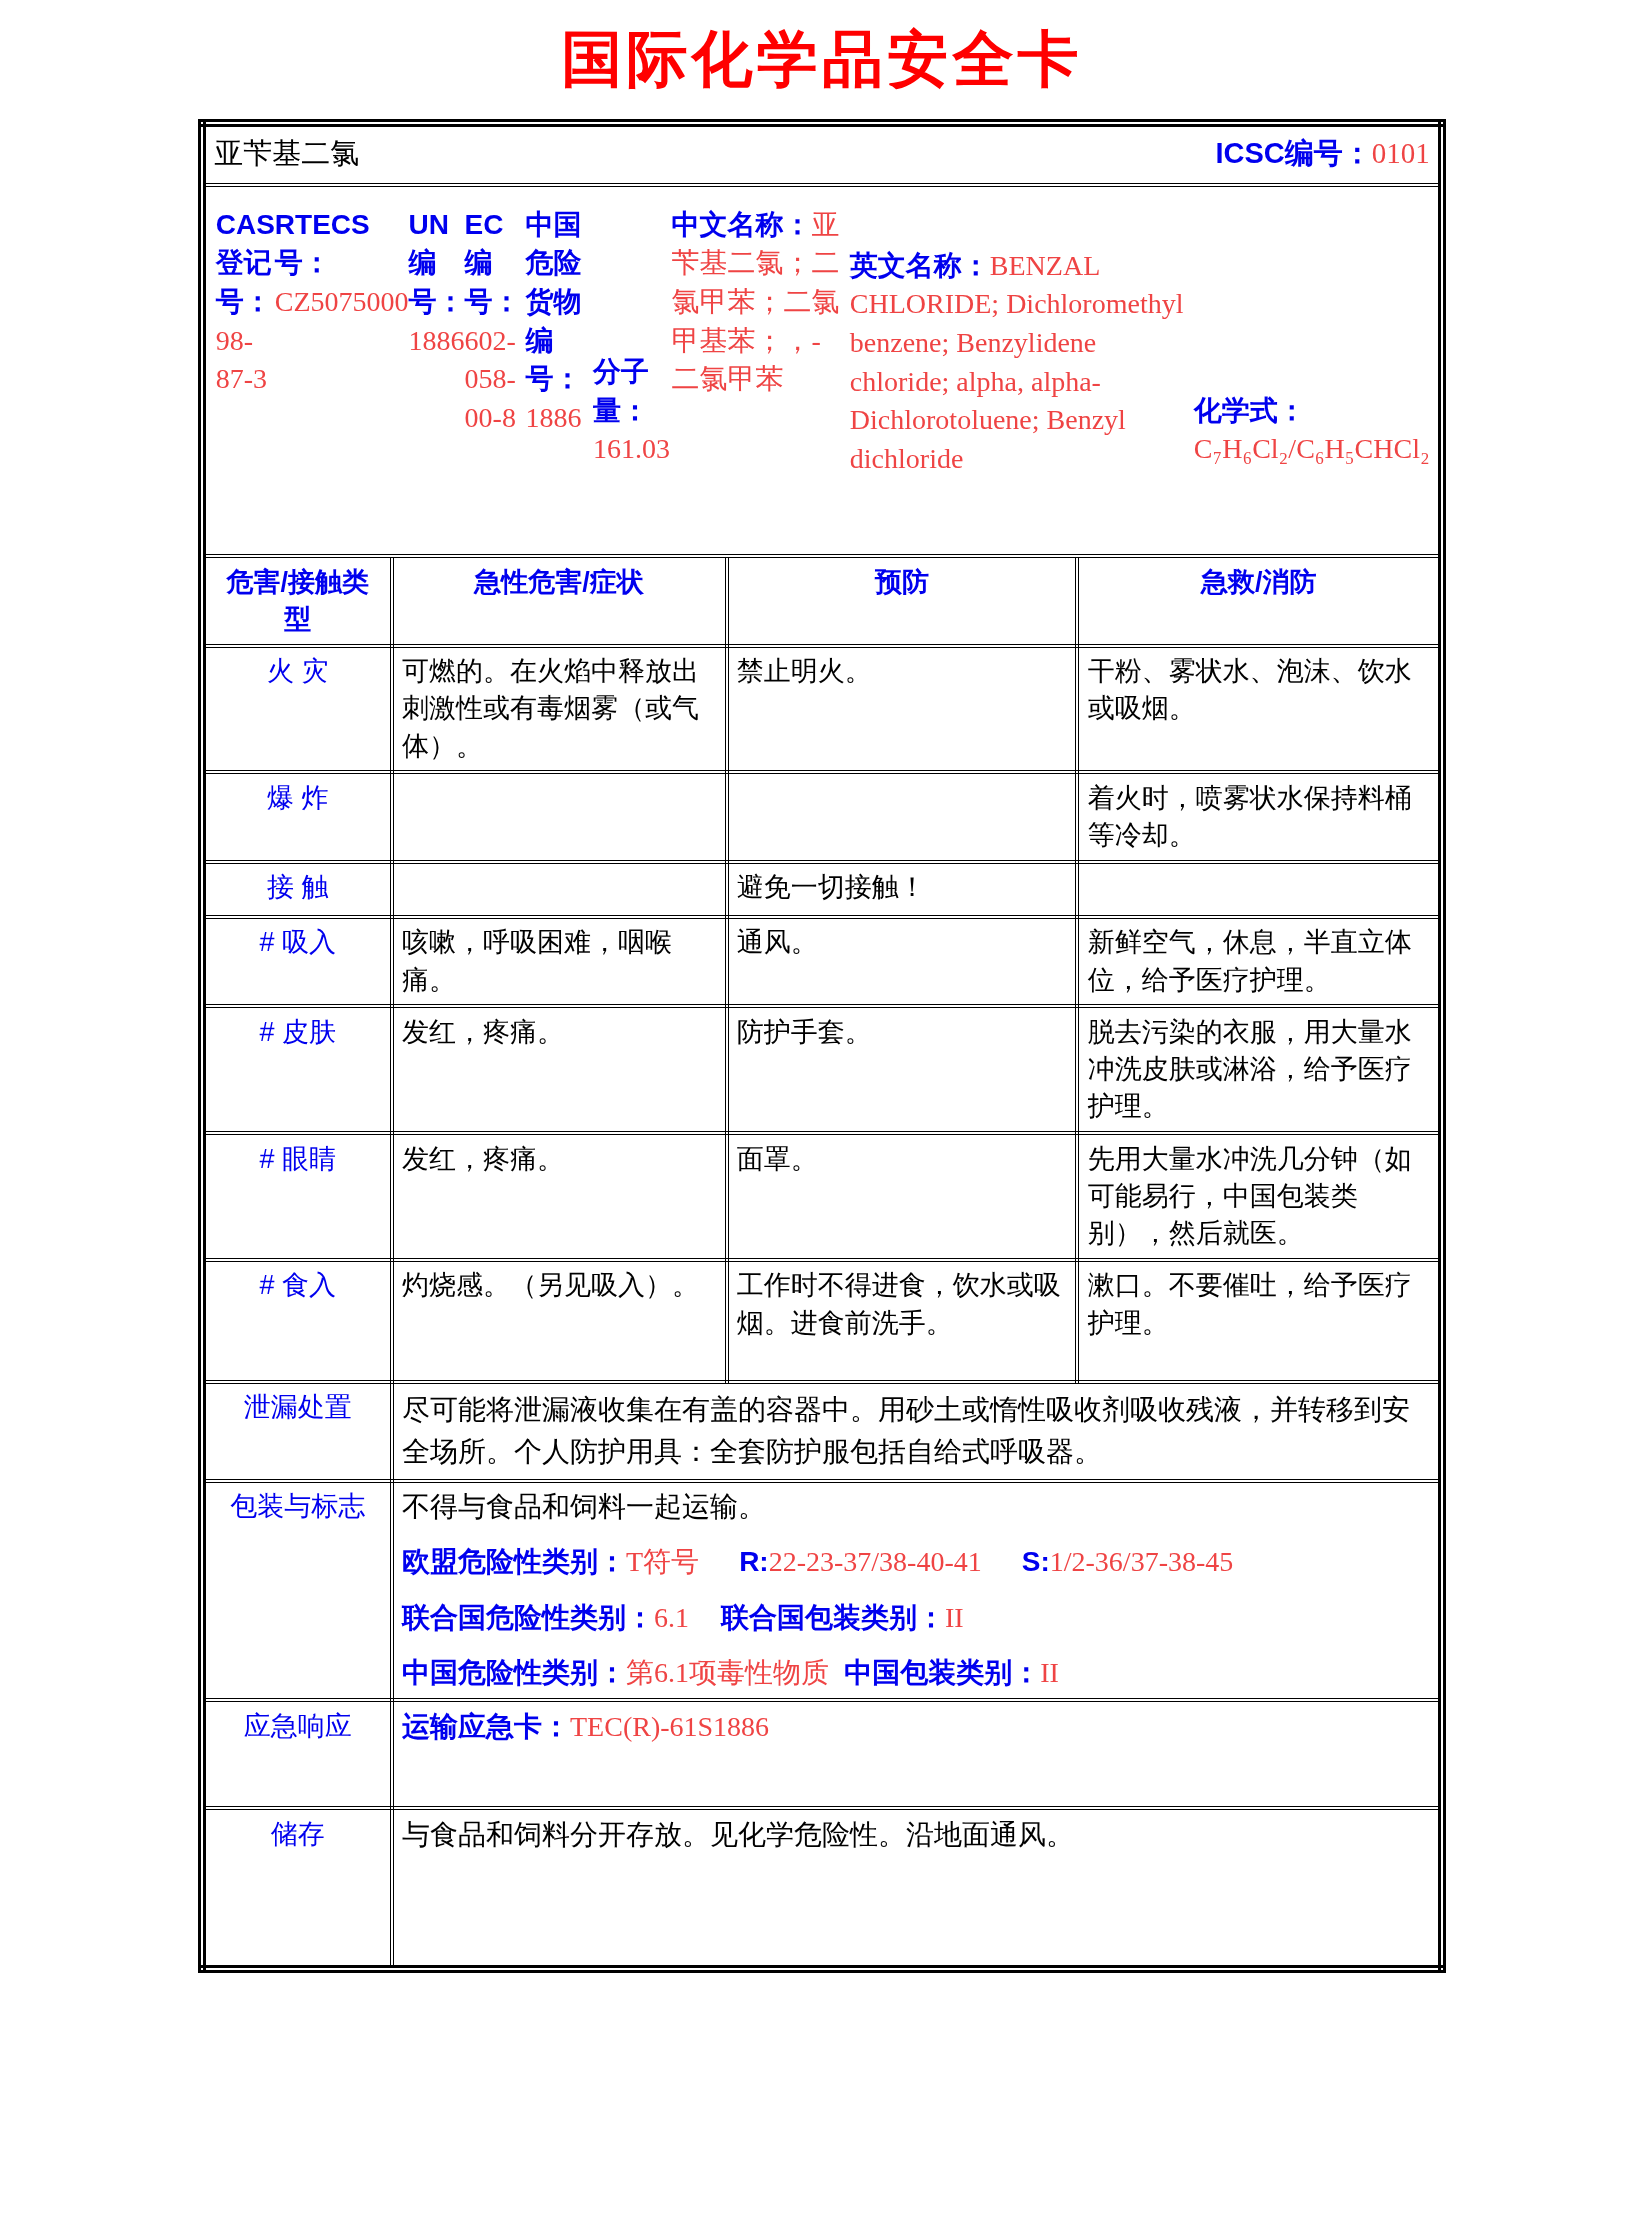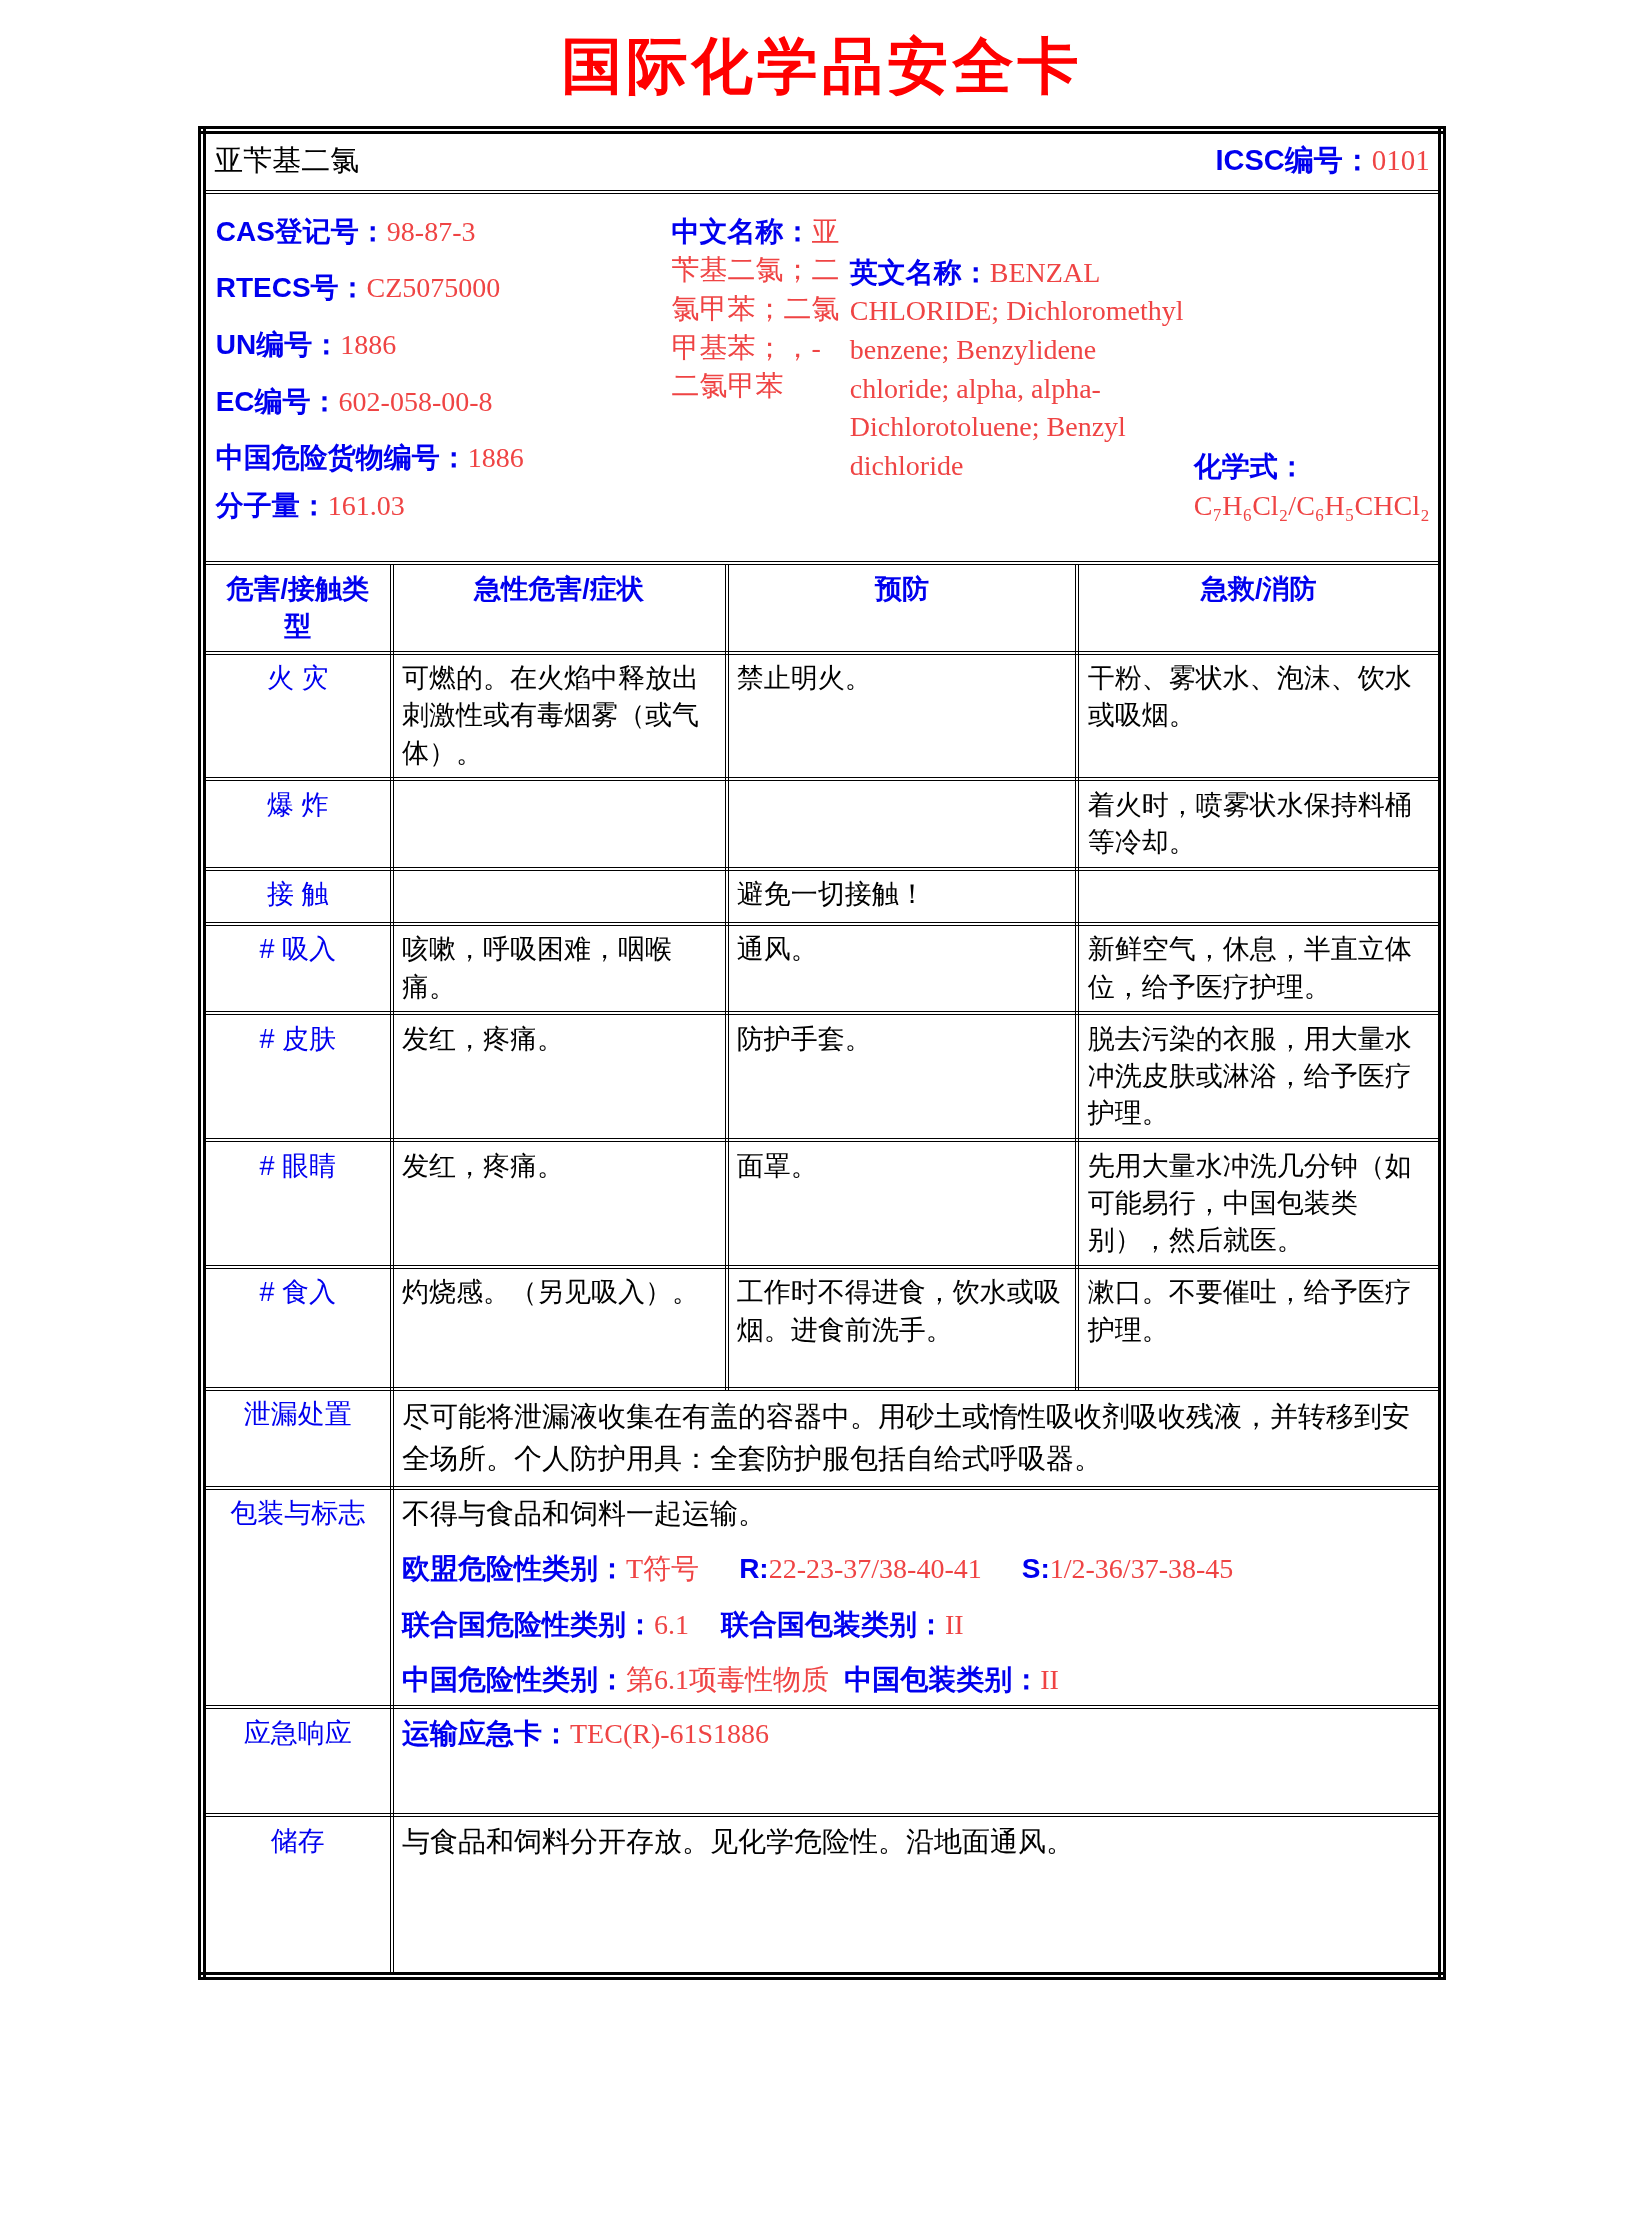--- a/index.html
+++ b/index.html
@@ -10,7 +10,7 @@
     font-family: "Liberation Serif", "DejaVu Serif", serif;
     color: #000000;
   }
-  .page { width: 1644px; height: 1800px; padding-top: 26px; }
+  .page { width: 1644px; height: 1800px; padding-top: 19px; }
 
   .doc-title {
     text-align: center;

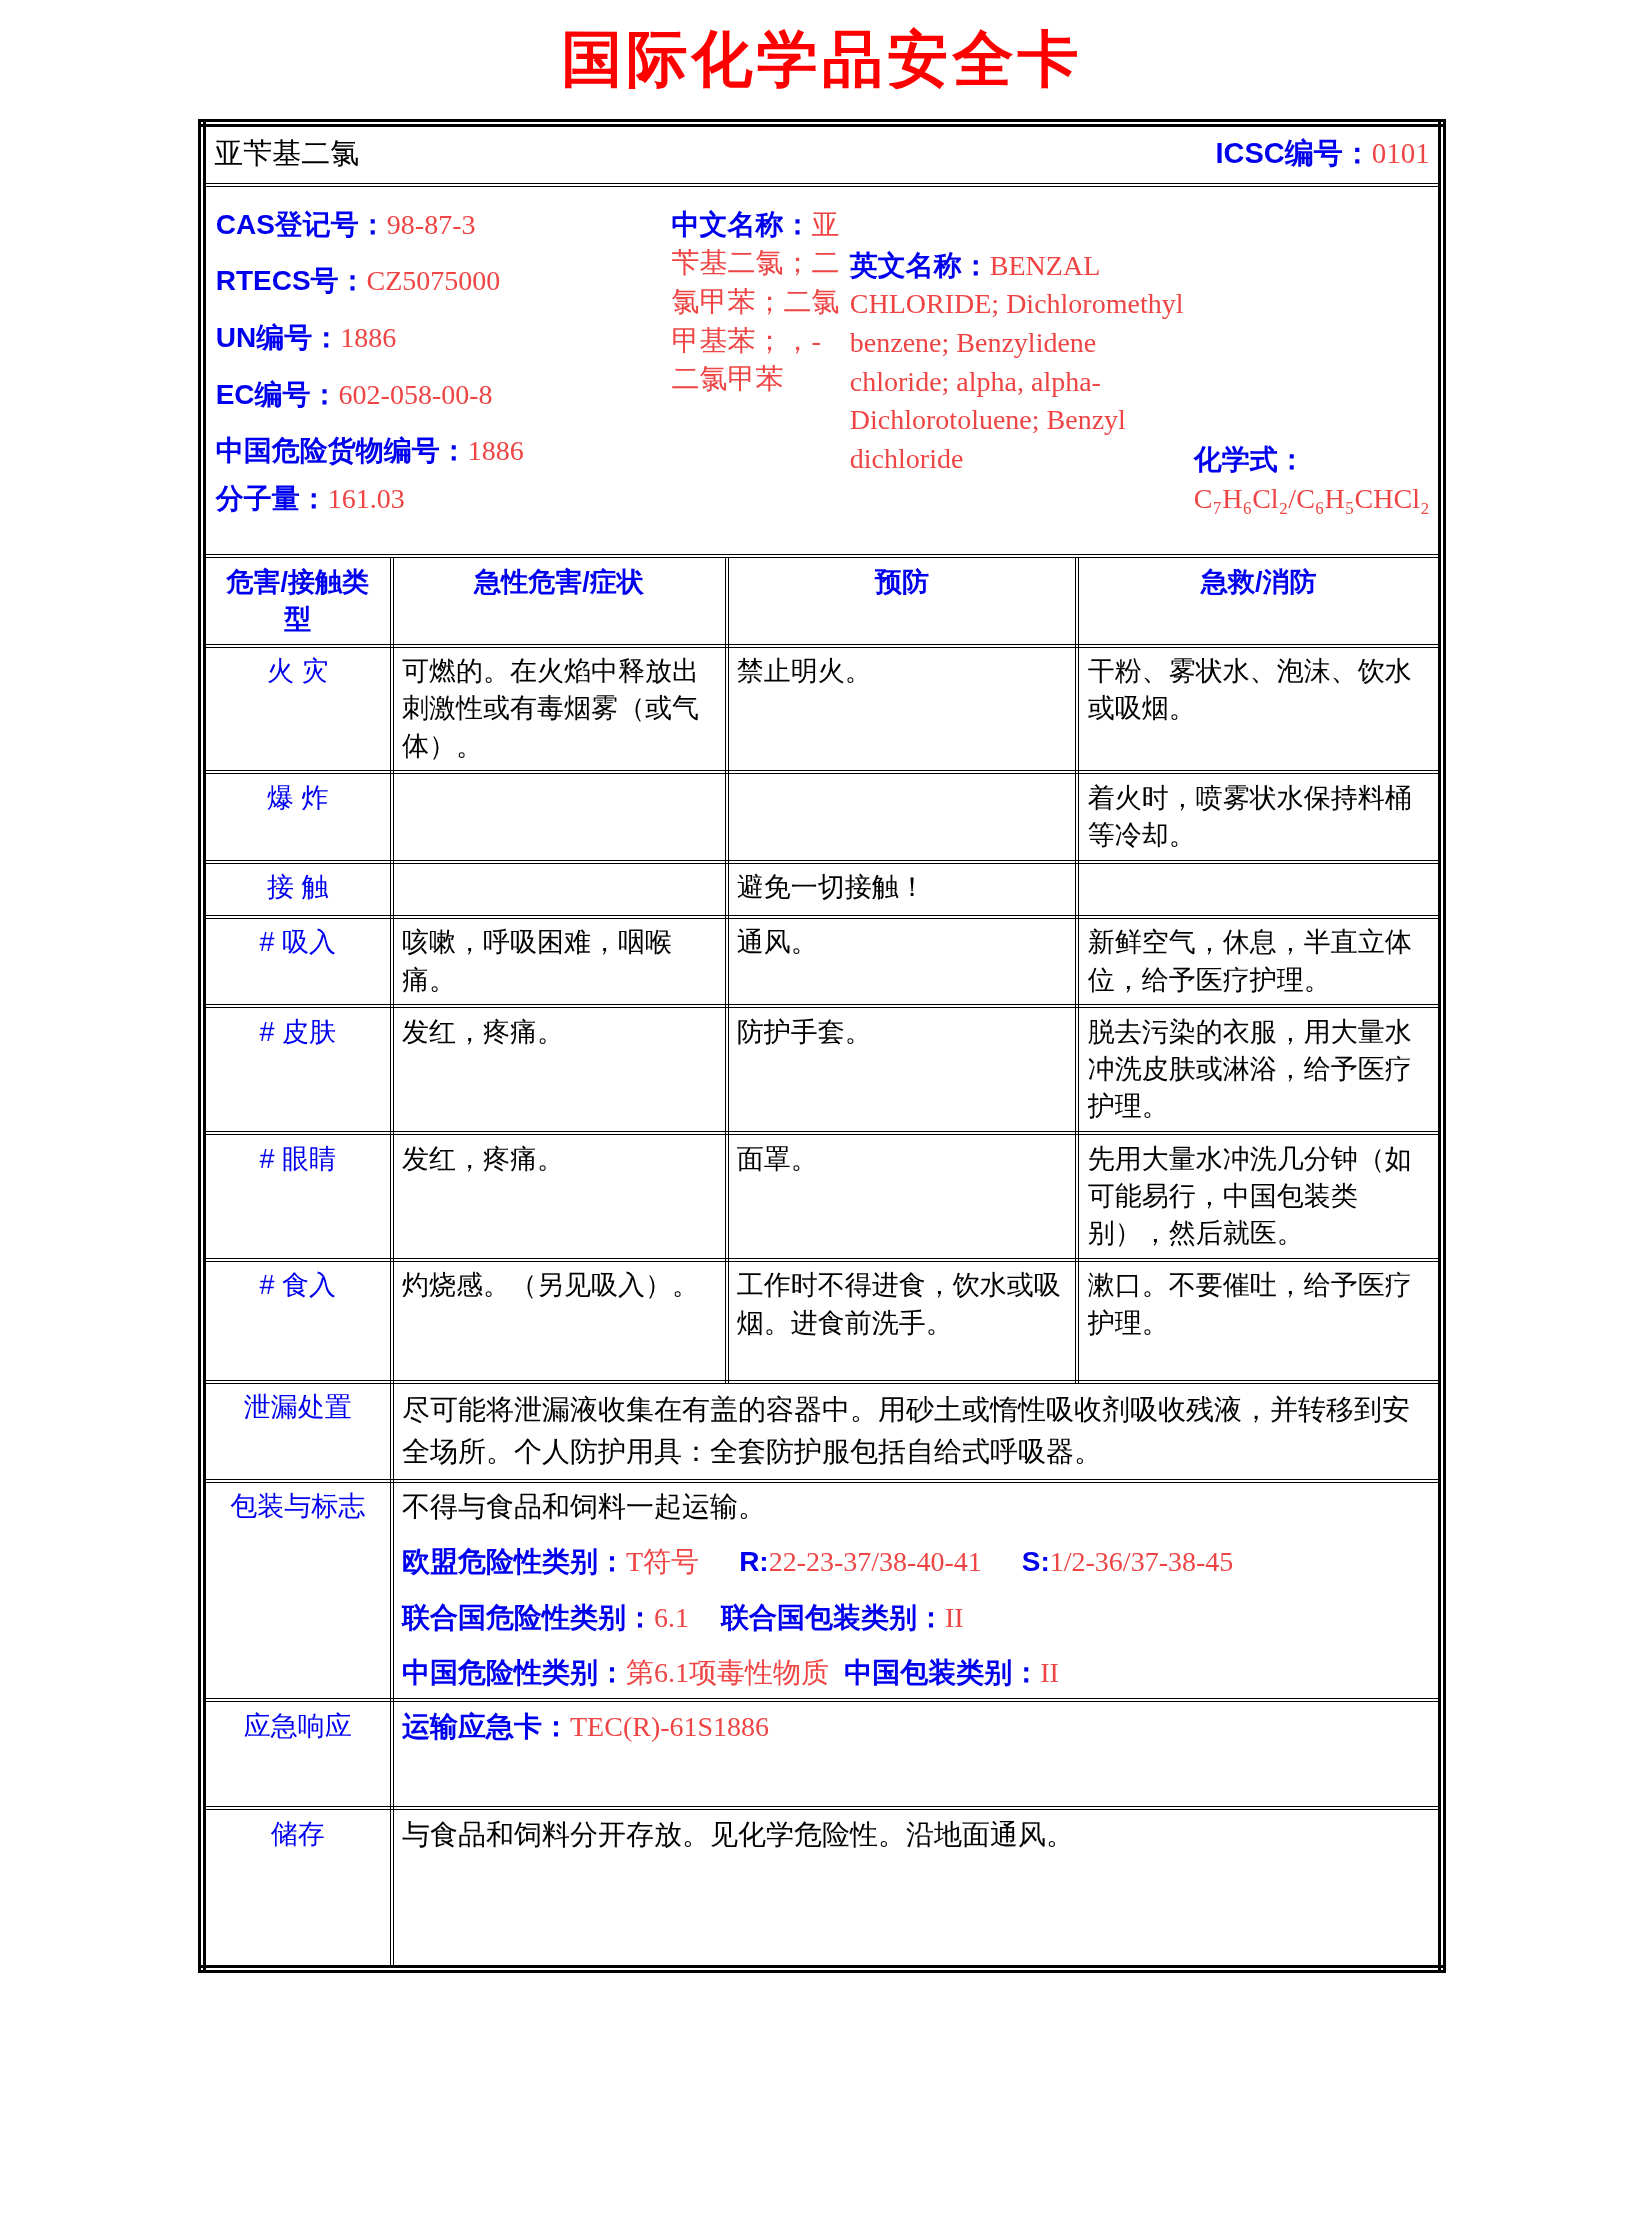--- a/index.html
+++ b/index.html
@@ -53,7 +53,7 @@
 
   
   .identity { display: flex; width: 100%; height: 100%; }
-  .id-left { width: 37.5%; display: flex; flex-direction: column; padding: 4.2px 0 4.2px 1.4px; }
+  .id-left { width: 37.5%; display: flex; flex-direction: row; padding: 4.2px 0 4.2px 1.4px; }
   .id-right { width: 62.5%; display: flex; flex-direction: row; padding: 4.2px 0 4.2px 1.4px; }
   .id-line { margin: 9px 0; font-size: 28px; }
   .id-line .lbl { font-size: 28px; }

